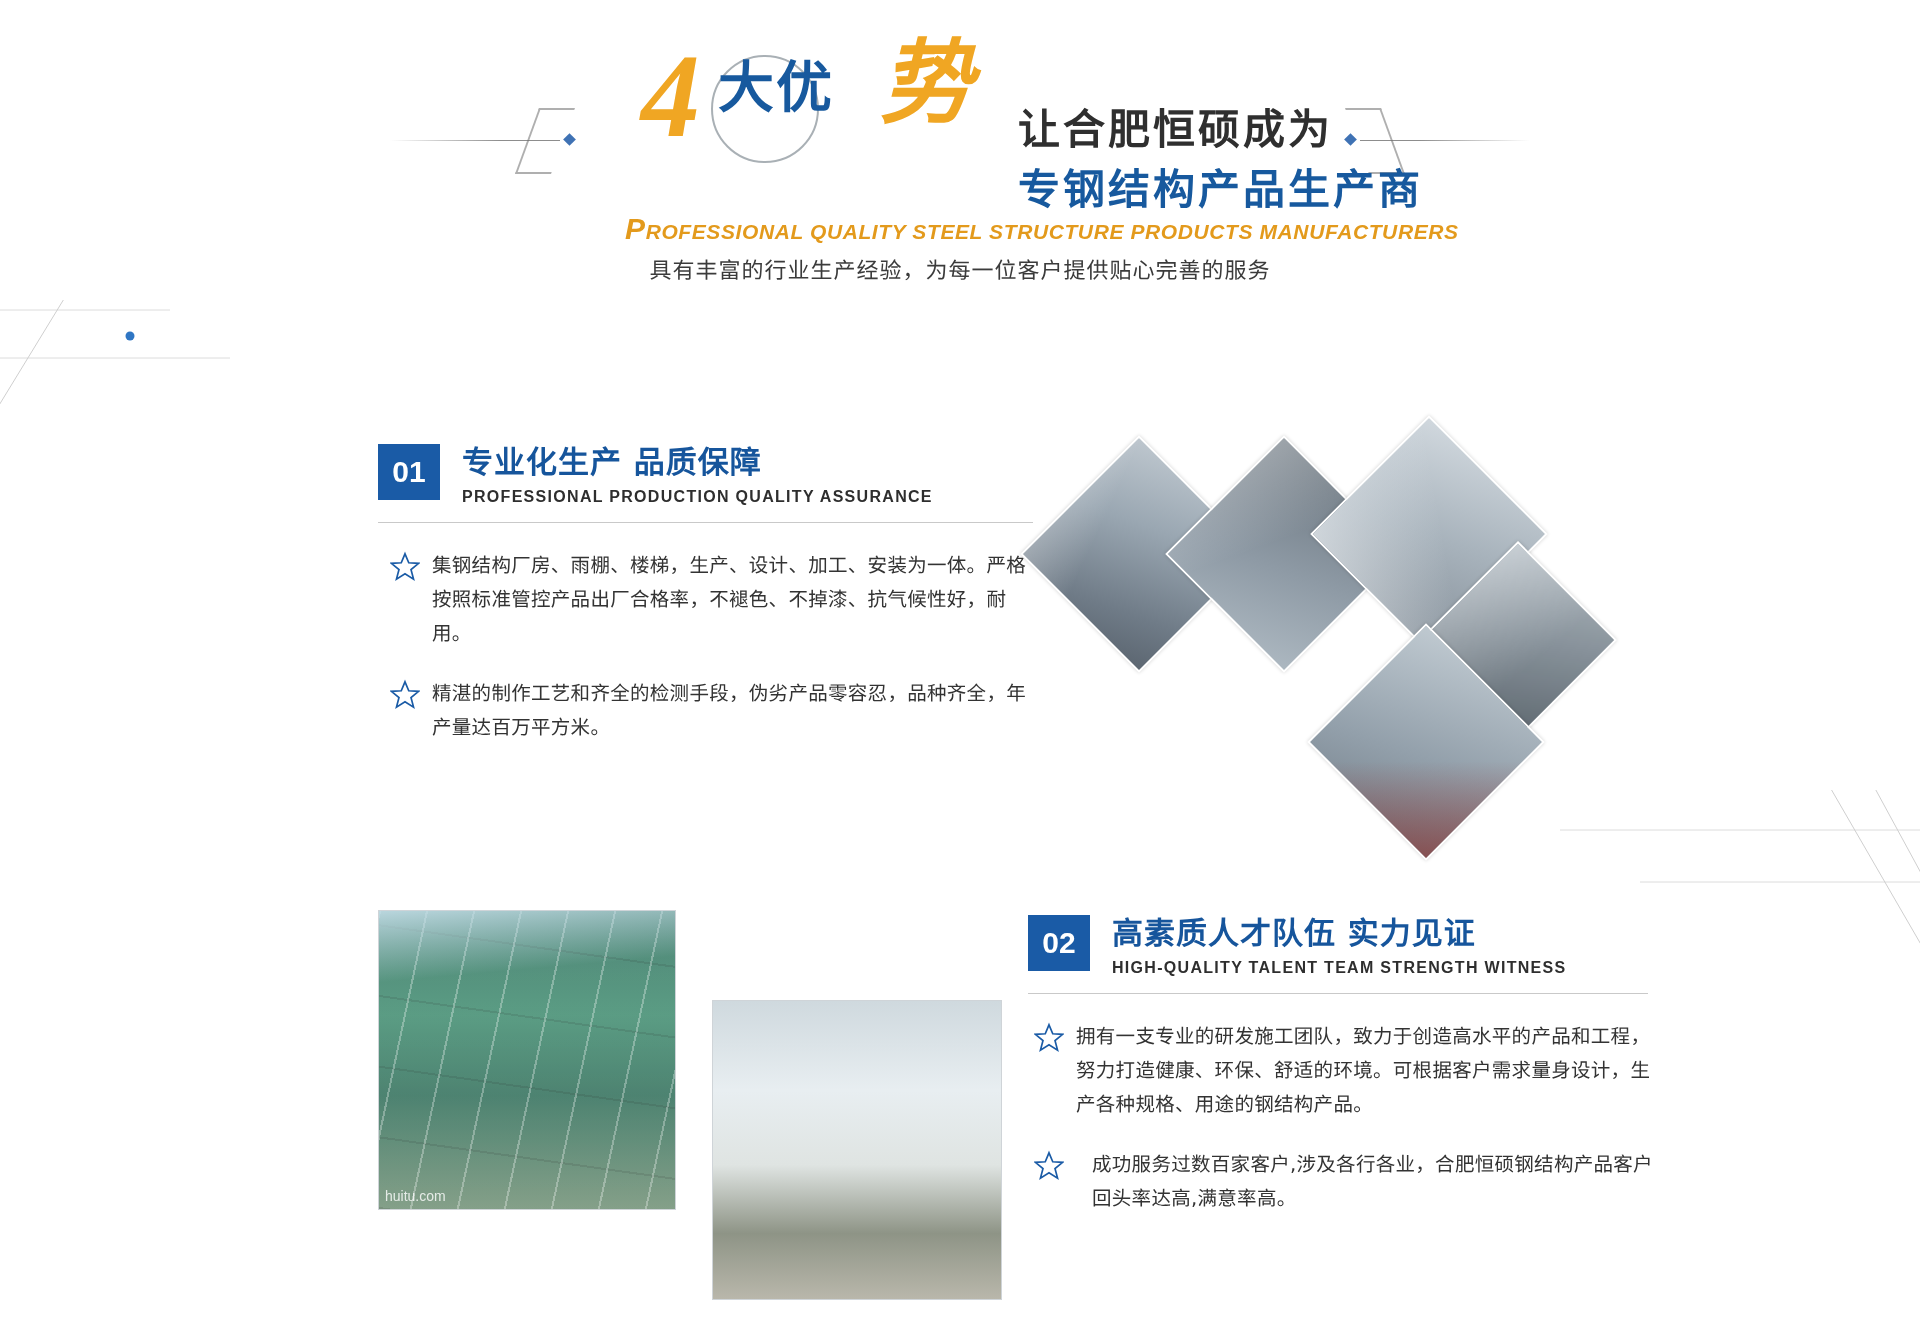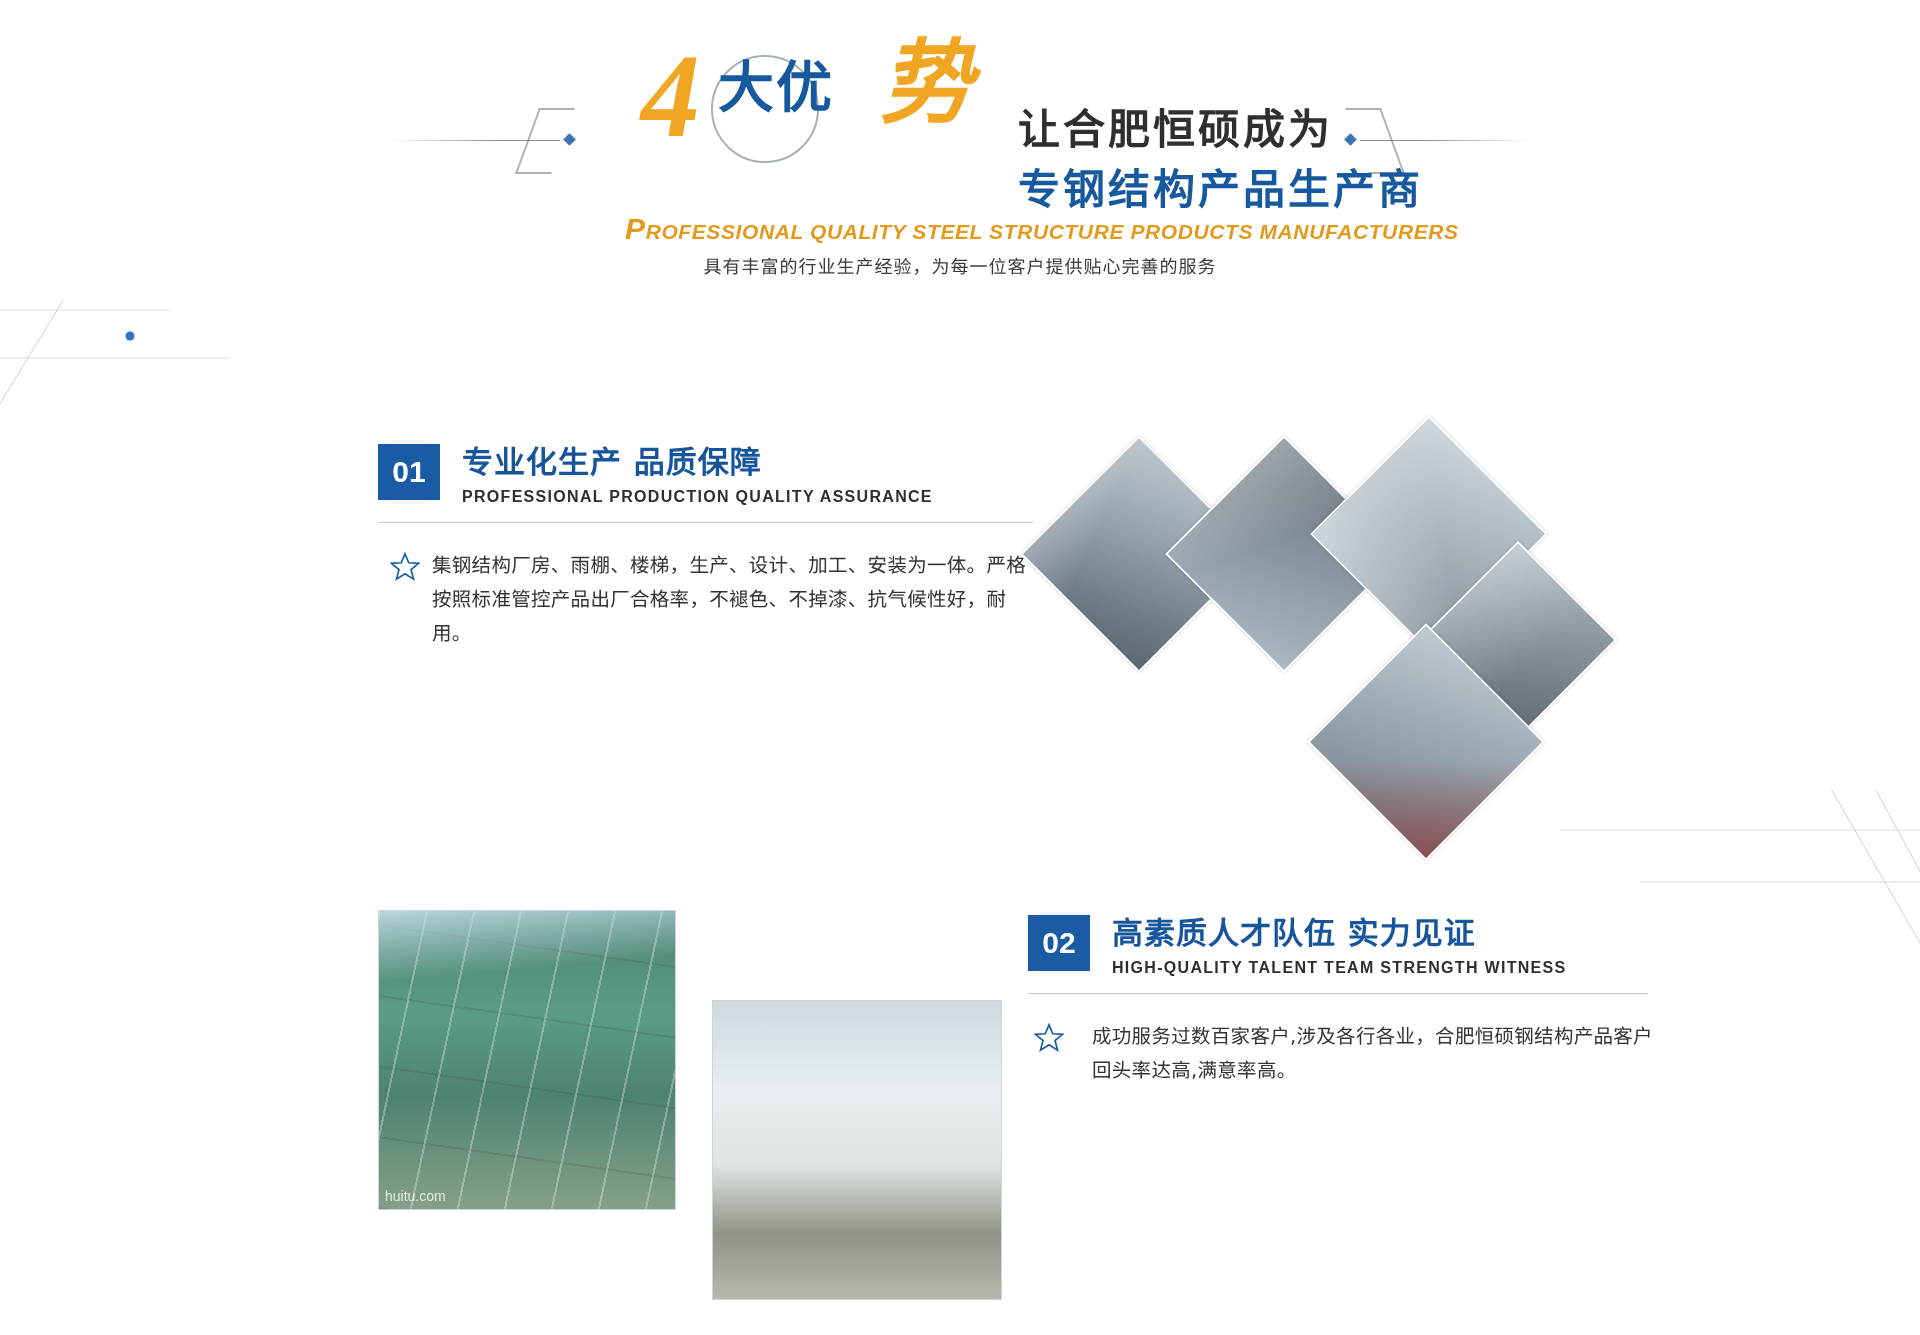--- a/index.html
+++ b/index.html
@@ -157,7 +157,7 @@
     left: 0; top: 252px;
     width: 1920px;
     text-align: center;
-    font-size: 18px;
+    font-size: 22px;
     color: #3b3b3b;
     letter-spacing: 1px;
     font-family: "DejaVu Sans", "Liberation Sans", sans-serif;

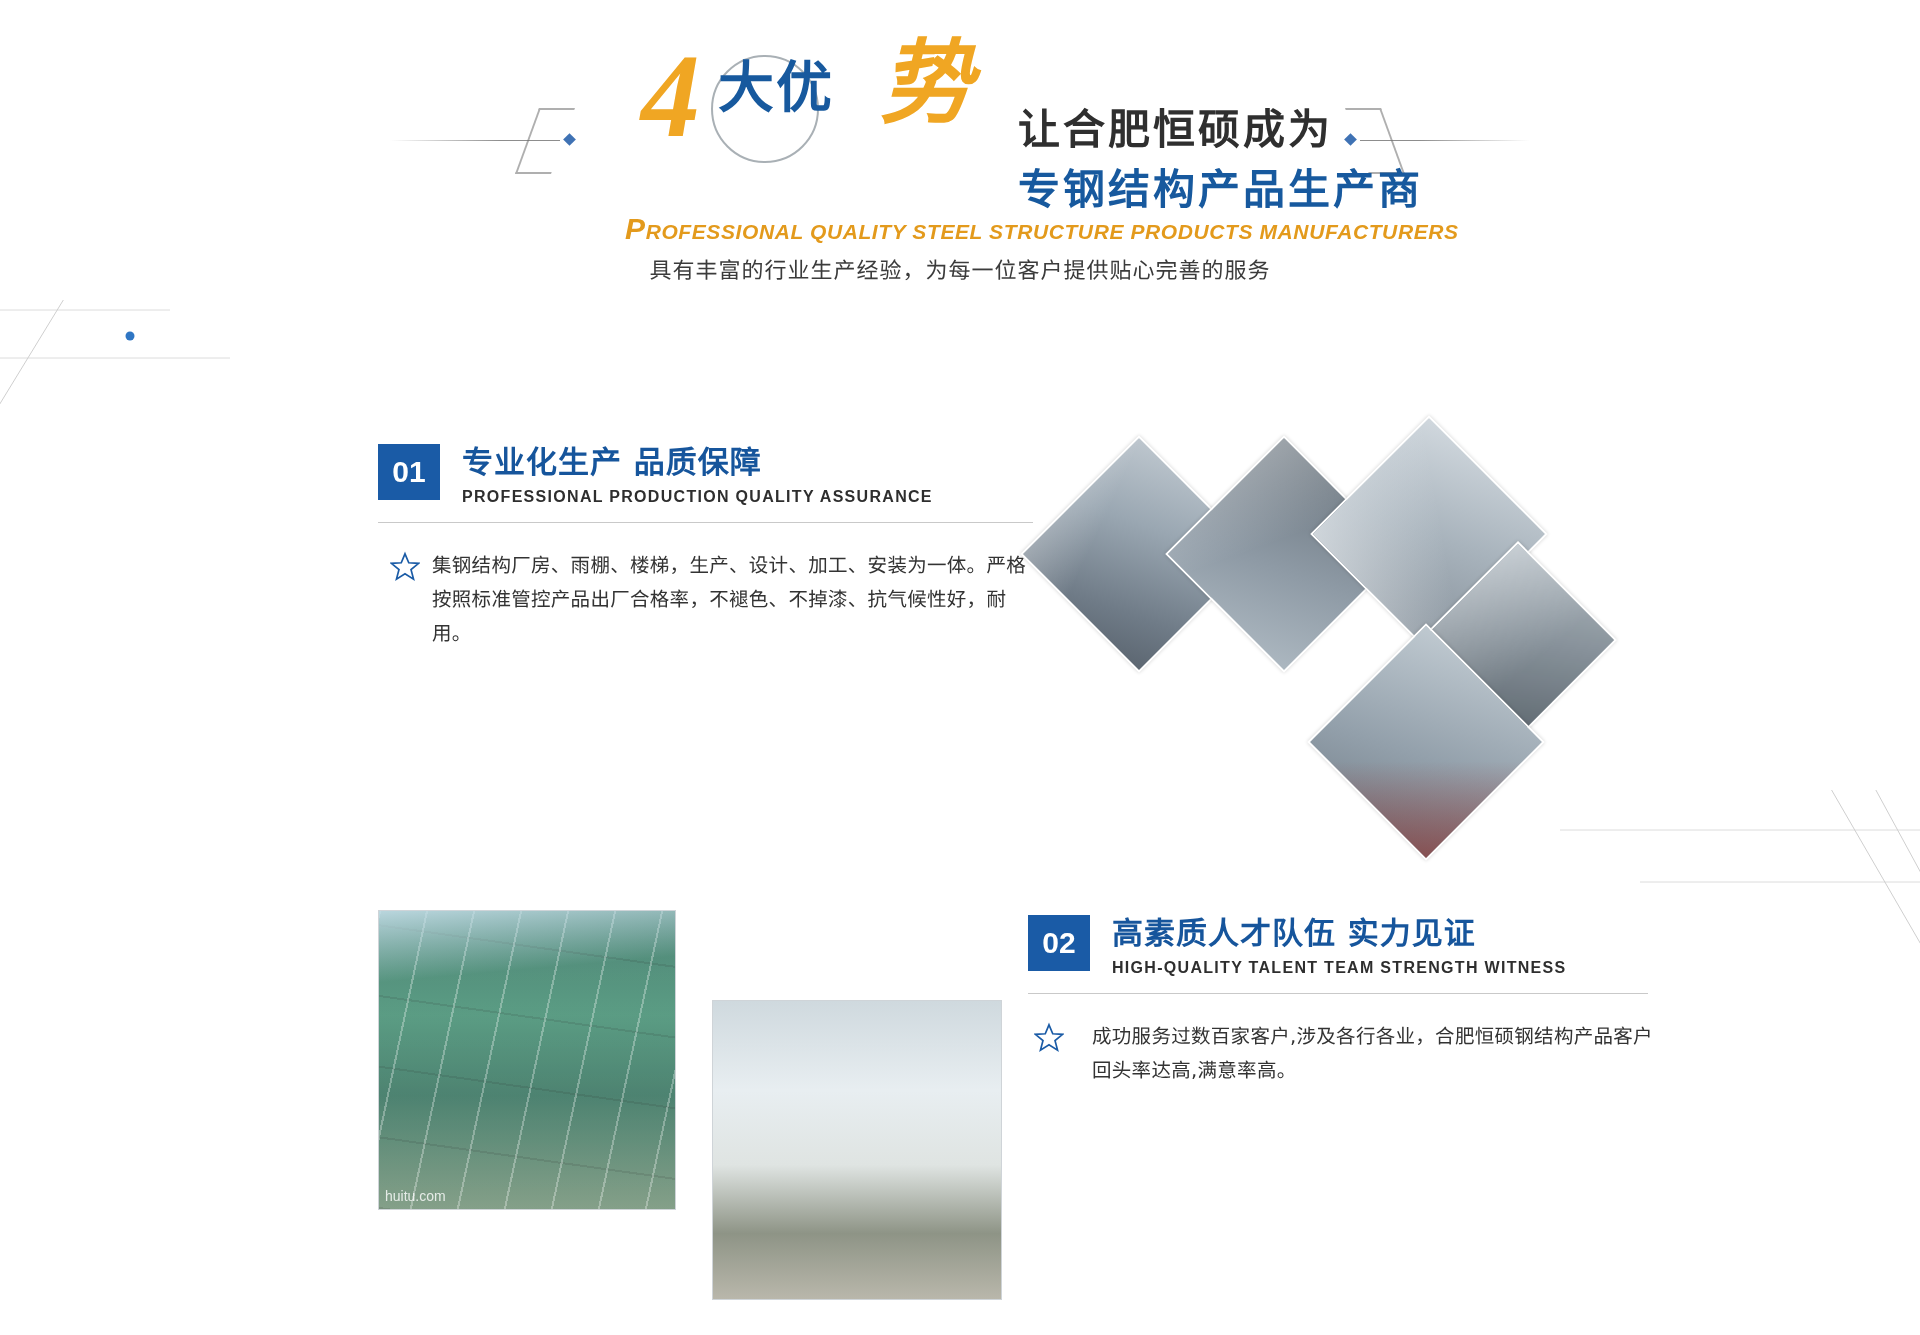--- a/index.html
+++ b/index.html
@@ -373,6 +373,14 @@
       </span>
       <span class="bullet-text" style="width:600px;">集钢结构厂房、雨棚、楼梯，生产、设计、加工、安装为一体。严格按照标准管控产品出厂合格率，不褪色、不掉漆、抗气候性好，耐用。</span>
     </div>
+    <div class="bullet">
+      <span class="star">
+        <svg viewBox="0 0 32 32" width="30" height="30">
+          <polygon points="16,3 20,12.6 30.5,13.2 22.4,19.8 25.1,30 16,24.3 6.9,30 9.6,19.8 1.5,13.2 12,12.6" fill="none" stroke="#1a5ba6" stroke-width="1.8"></polygon>
+        </svg>
+      </span>
+      <span class="bullet-text" style="width:600px;">精湛的制作工艺和齐全的检测手段，伪劣产品零容忍，品种齐全，年产量达百万平方米。</span>
+    </div>
   </div>
 </div>
 

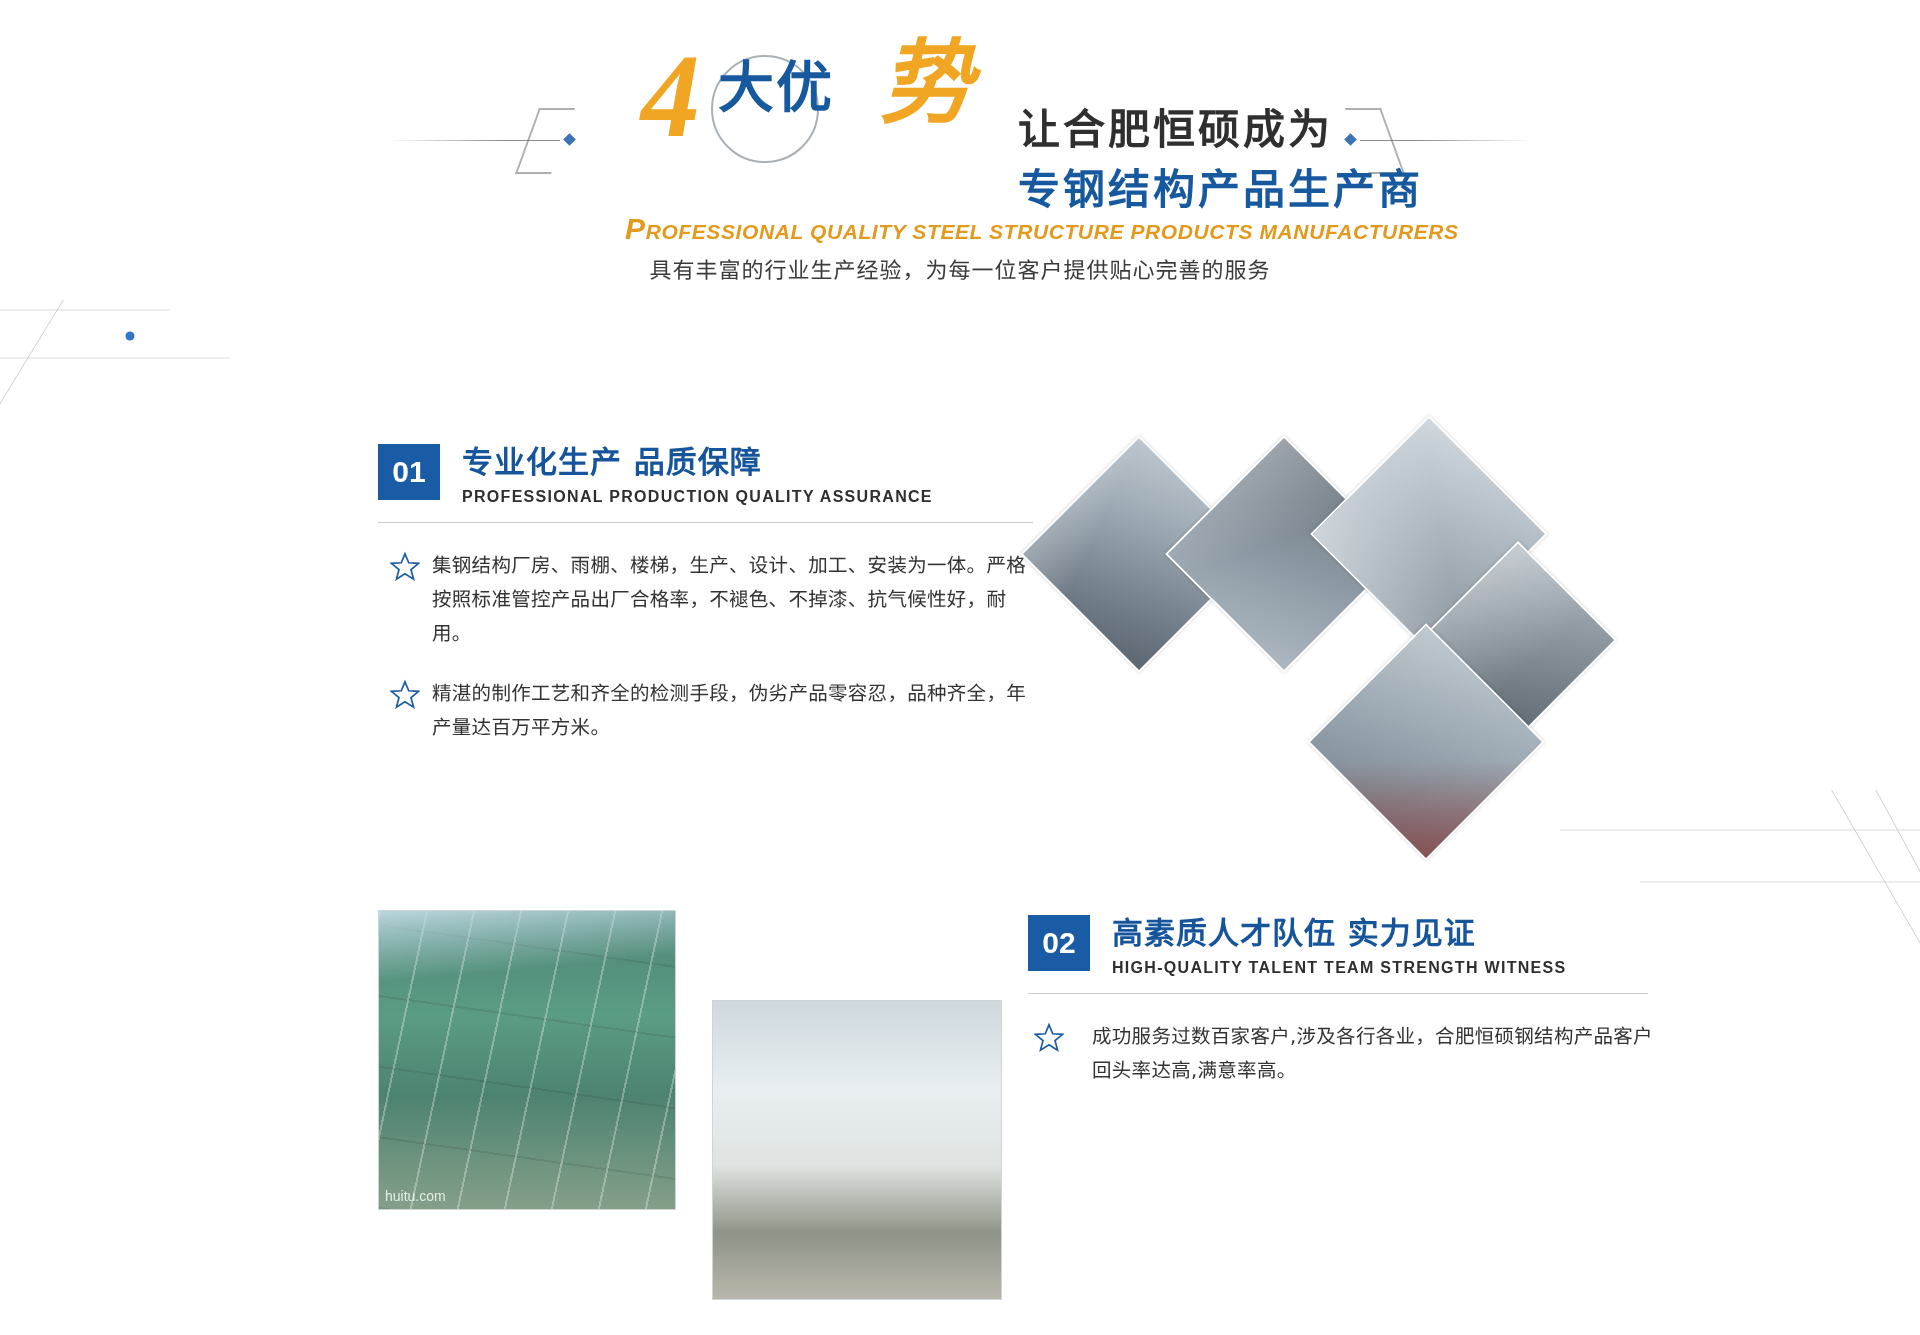--- a/index.html
+++ b/index.html
@@ -417,6 +417,14 @@
           <polygon points="16,3 20,12.6 30.5,13.2 22.4,19.8 25.1,30 16,24.3 6.9,30 9.6,19.8 1.5,13.2 12,12.6" fill="none" stroke="#1a5ba6" stroke-width="1.8"></polygon>
         </svg>
       </span>
+      <span class="bullet-text" style="width:580px;">拥有一支专业的研发施工团队，致力于创造高水平的产品和工程，努力打造健康、环保、舒适的环境。可根据客户需求量身设计，生产各种规格、用途的钢结构产品。</span>
+    </div>
+    <div class="bullet">
+      <span class="star">
+        <svg viewBox="0 0 32 32" width="30" height="30">
+          <polygon points="16,3 20,12.6 30.5,13.2 22.4,19.8 25.1,30 16,24.3 6.9,30 9.6,19.8 1.5,13.2 12,12.6" fill="none" stroke="#1a5ba6" stroke-width="1.8"></polygon>
+        </svg>
+      </span>
       <span class="bullet-text" style="width:580px;margin-left:16px;">成功服务过数百家客户,涉及各行各业，合肥恒硕钢结构产品客户回头率达高,满意率高。</span>
     </div>
   </div>

